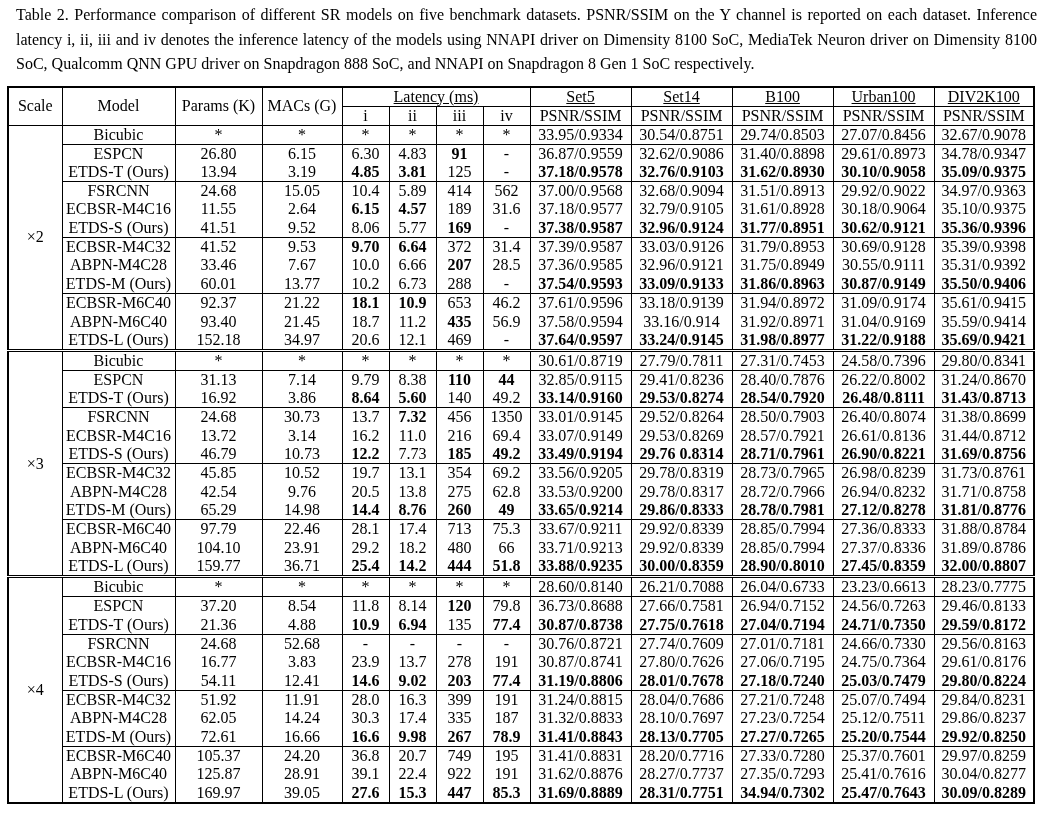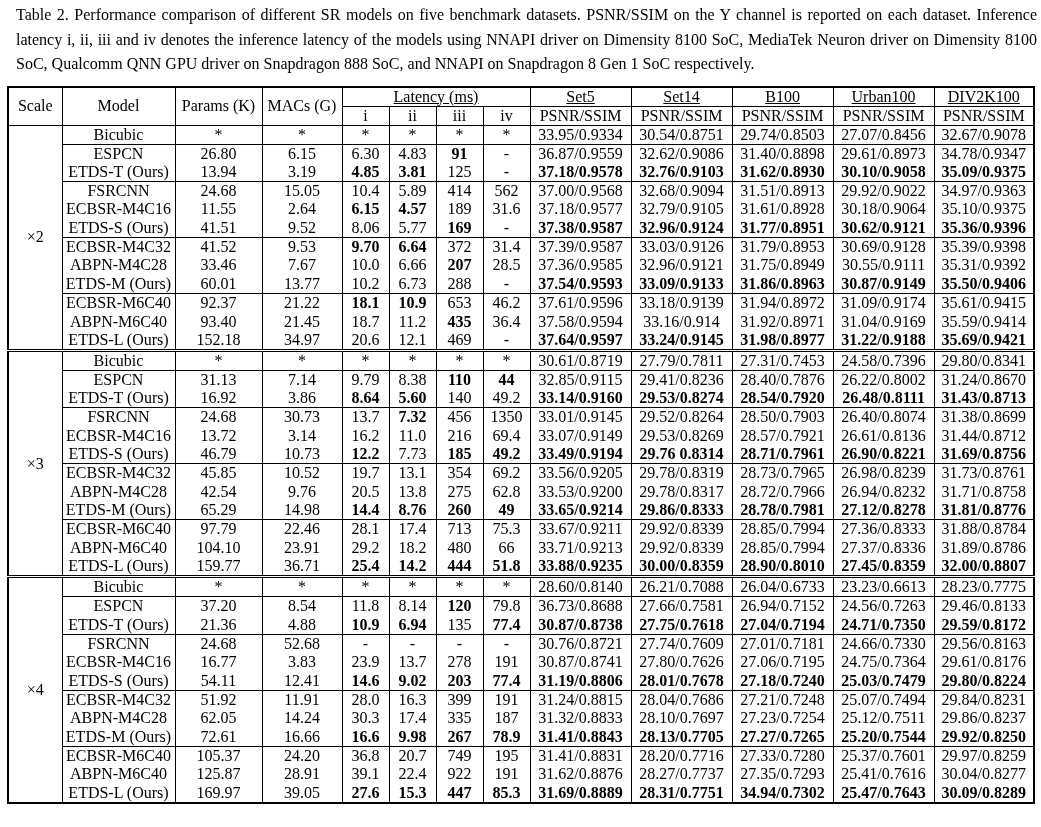--- a/index.html
+++ b/index.html
@@ -234,7 +234,7 @@
         <td>18.7</td>
         <td>11.2</td>
         <td class="b">435</td>
-        <td>36.4</td>
+        <td>56.9</td>
         <td>37.58/0.9594</td>
         <td>33.16/0.914</td>
         <td>31.92/0.8971</td>

